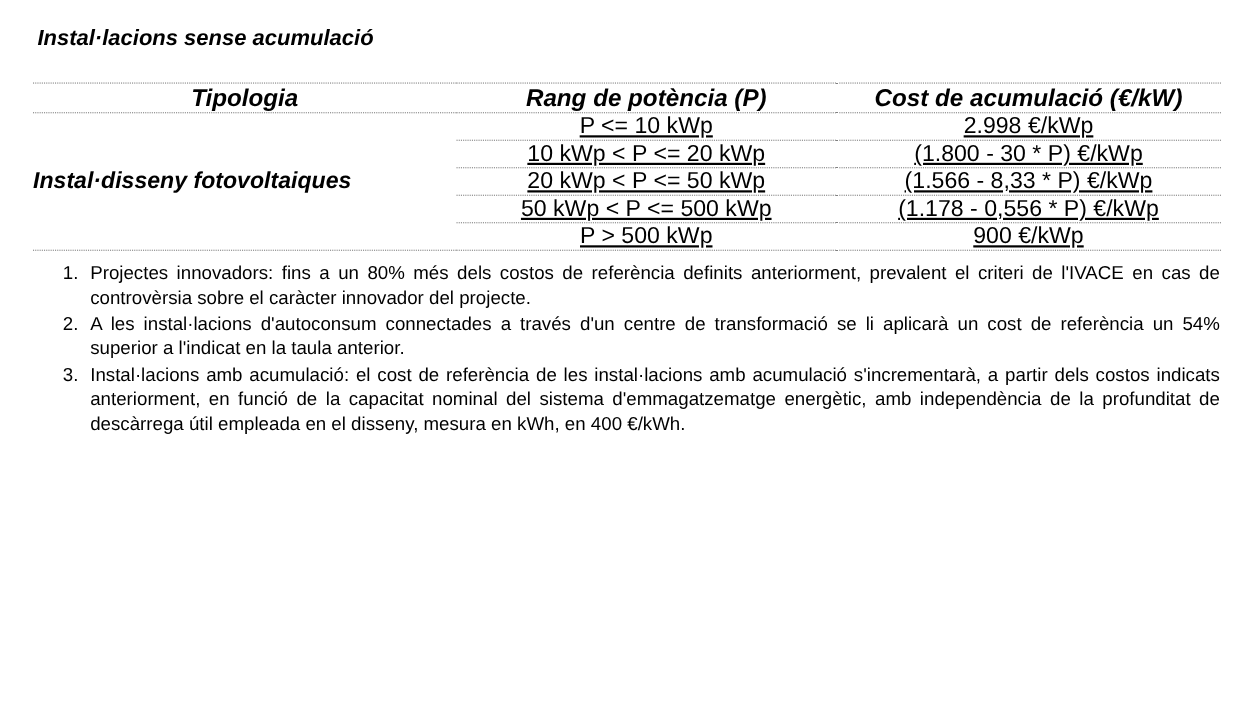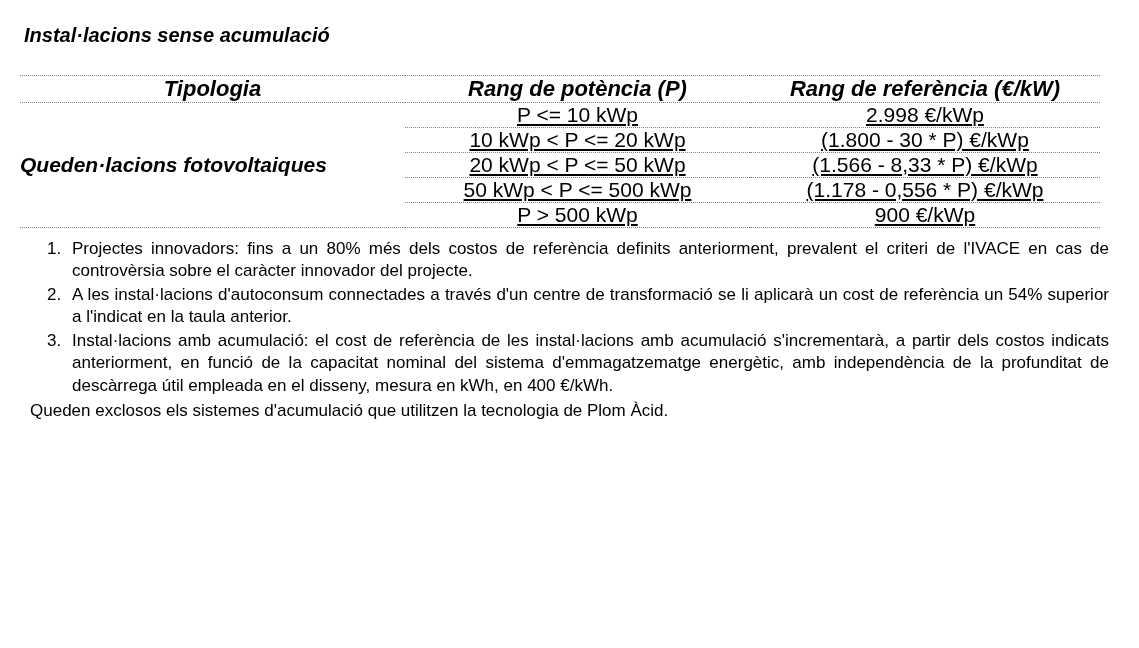--- a/index.html
+++ b/index.html
@@ -19,7 +19,7 @@
     width: 1139px;
     height: 648px;
     box-sizing: border-box;
-    padding: 18px 30px 0 20px;
+    padding: 18px 30px 0 30px;
   }
   .doc-title {
     font-size: 20px;

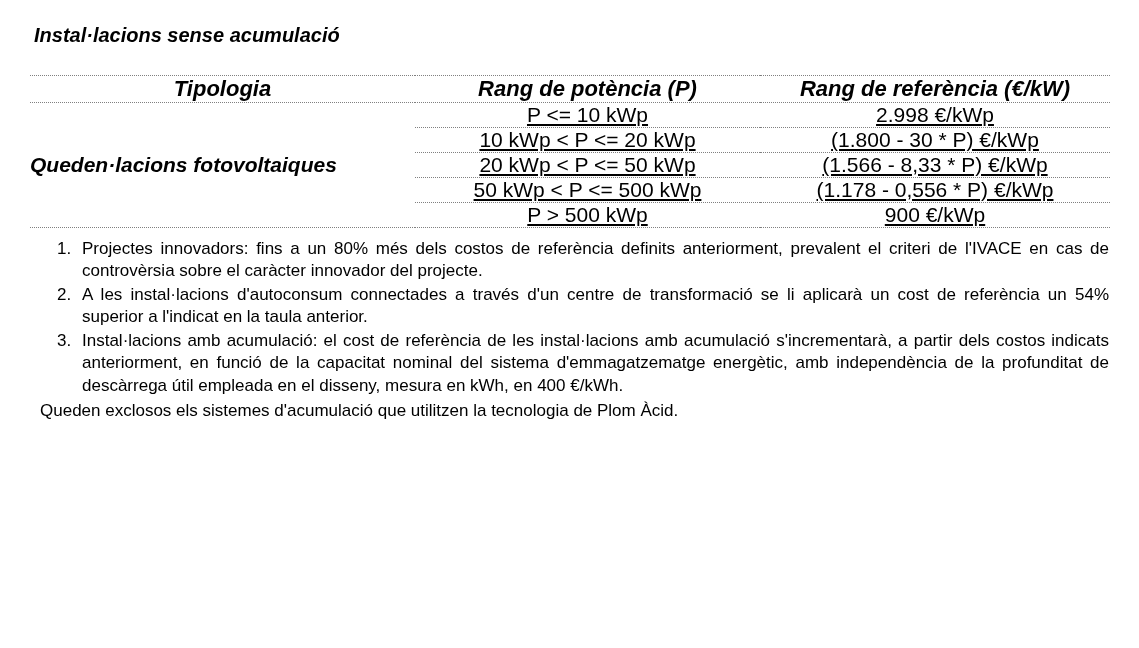--- a/index.html
+++ b/index.html
@@ -120,7 +120,7 @@
       <tr class="hdr-row">
         <th class="col-typology">Tipologia</th>
         <th class="col-range">Rang de potència (P)</th>
-        <th class="col-cost">Rang de referència (€/kW)</th>
+        <th class="col-cost">Cost de acumulació (€/kW)</th>
       </tr>
     </thead>
     <tbody>

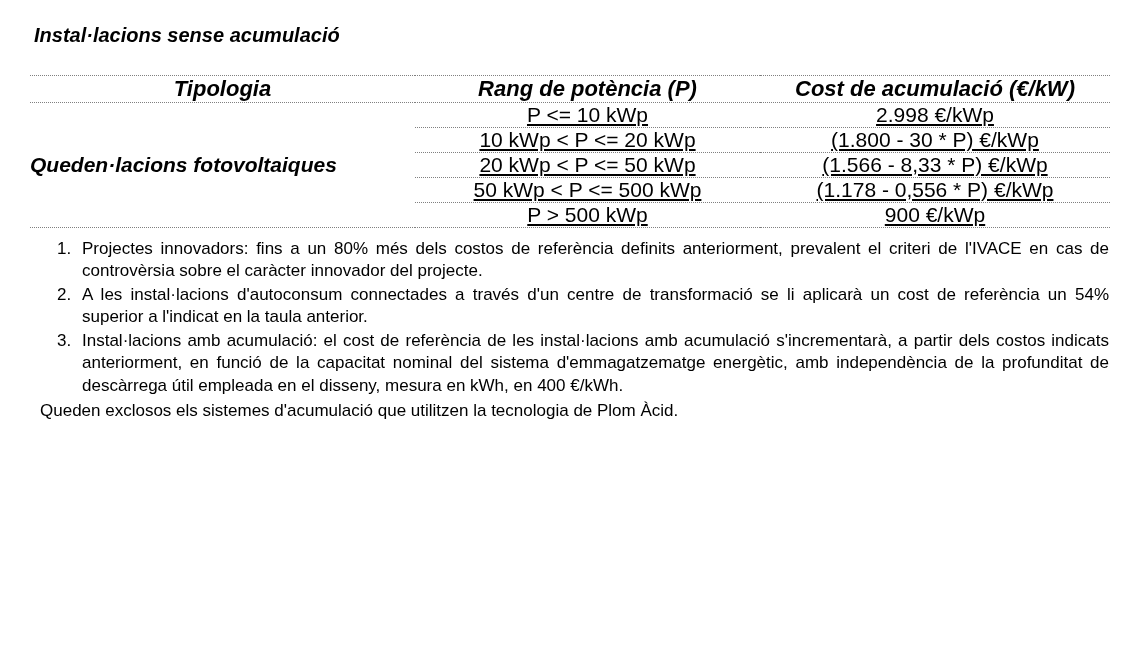--- a/index.html
+++ b/index.html
@@ -125,7 +125,7 @@
     </thead>
     <tbody>
       <tr class="data-row">
-        <td class="typology-cell" rowspan="5">Queden·lacions fotovoltaiques</td>
+        <td class="typology-cell" rowspan="5">Instal·disseny fotovoltaiques</td>
         <td class="data-cell">P &lt;= 10 kWp</td>
         <td class="data-cell">2.998 €/kWp</td>
       </tr>

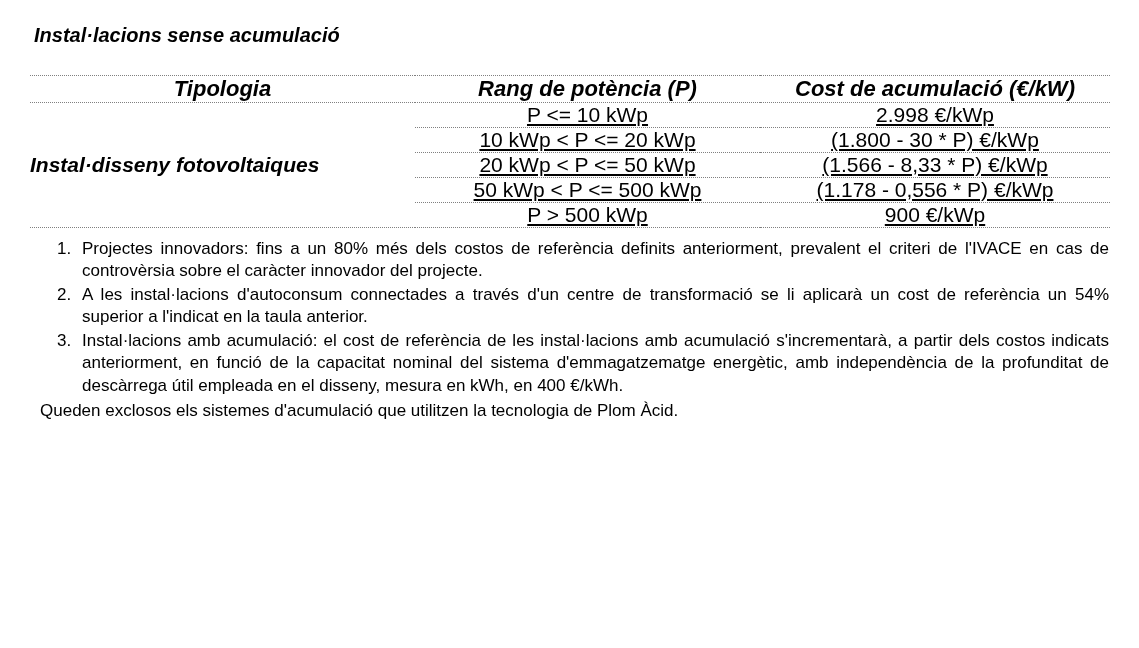--- a/index.html
+++ b/index.html
@@ -154,7 +154,6 @@
       <li>A les instal·lacions d'autoconsum connectades a través d'un centre de transformació se li aplicarà un cost de referència un 54% superior a l'indicat en la taula anterior.</li>
       <li>Instal·lacions amb acumulació: el cost de referència de les instal·lacions amb acumulació s'incrementarà, a partir dels costos indicats anteriorment, en funció de la capacitat nominal del sistema d'emmagatzematge energètic, amb independència de la profunditat de descàrrega útil empleada en el disseny, mesura en kWh, en 400 €/kWh.</li>
     </ol>
-    <div class="closing-line">Queden exclosos els sistemes d'acumulació que utilitzen la tecnologia de Plom Àcid.</div>
   </div>
 
 </div>

